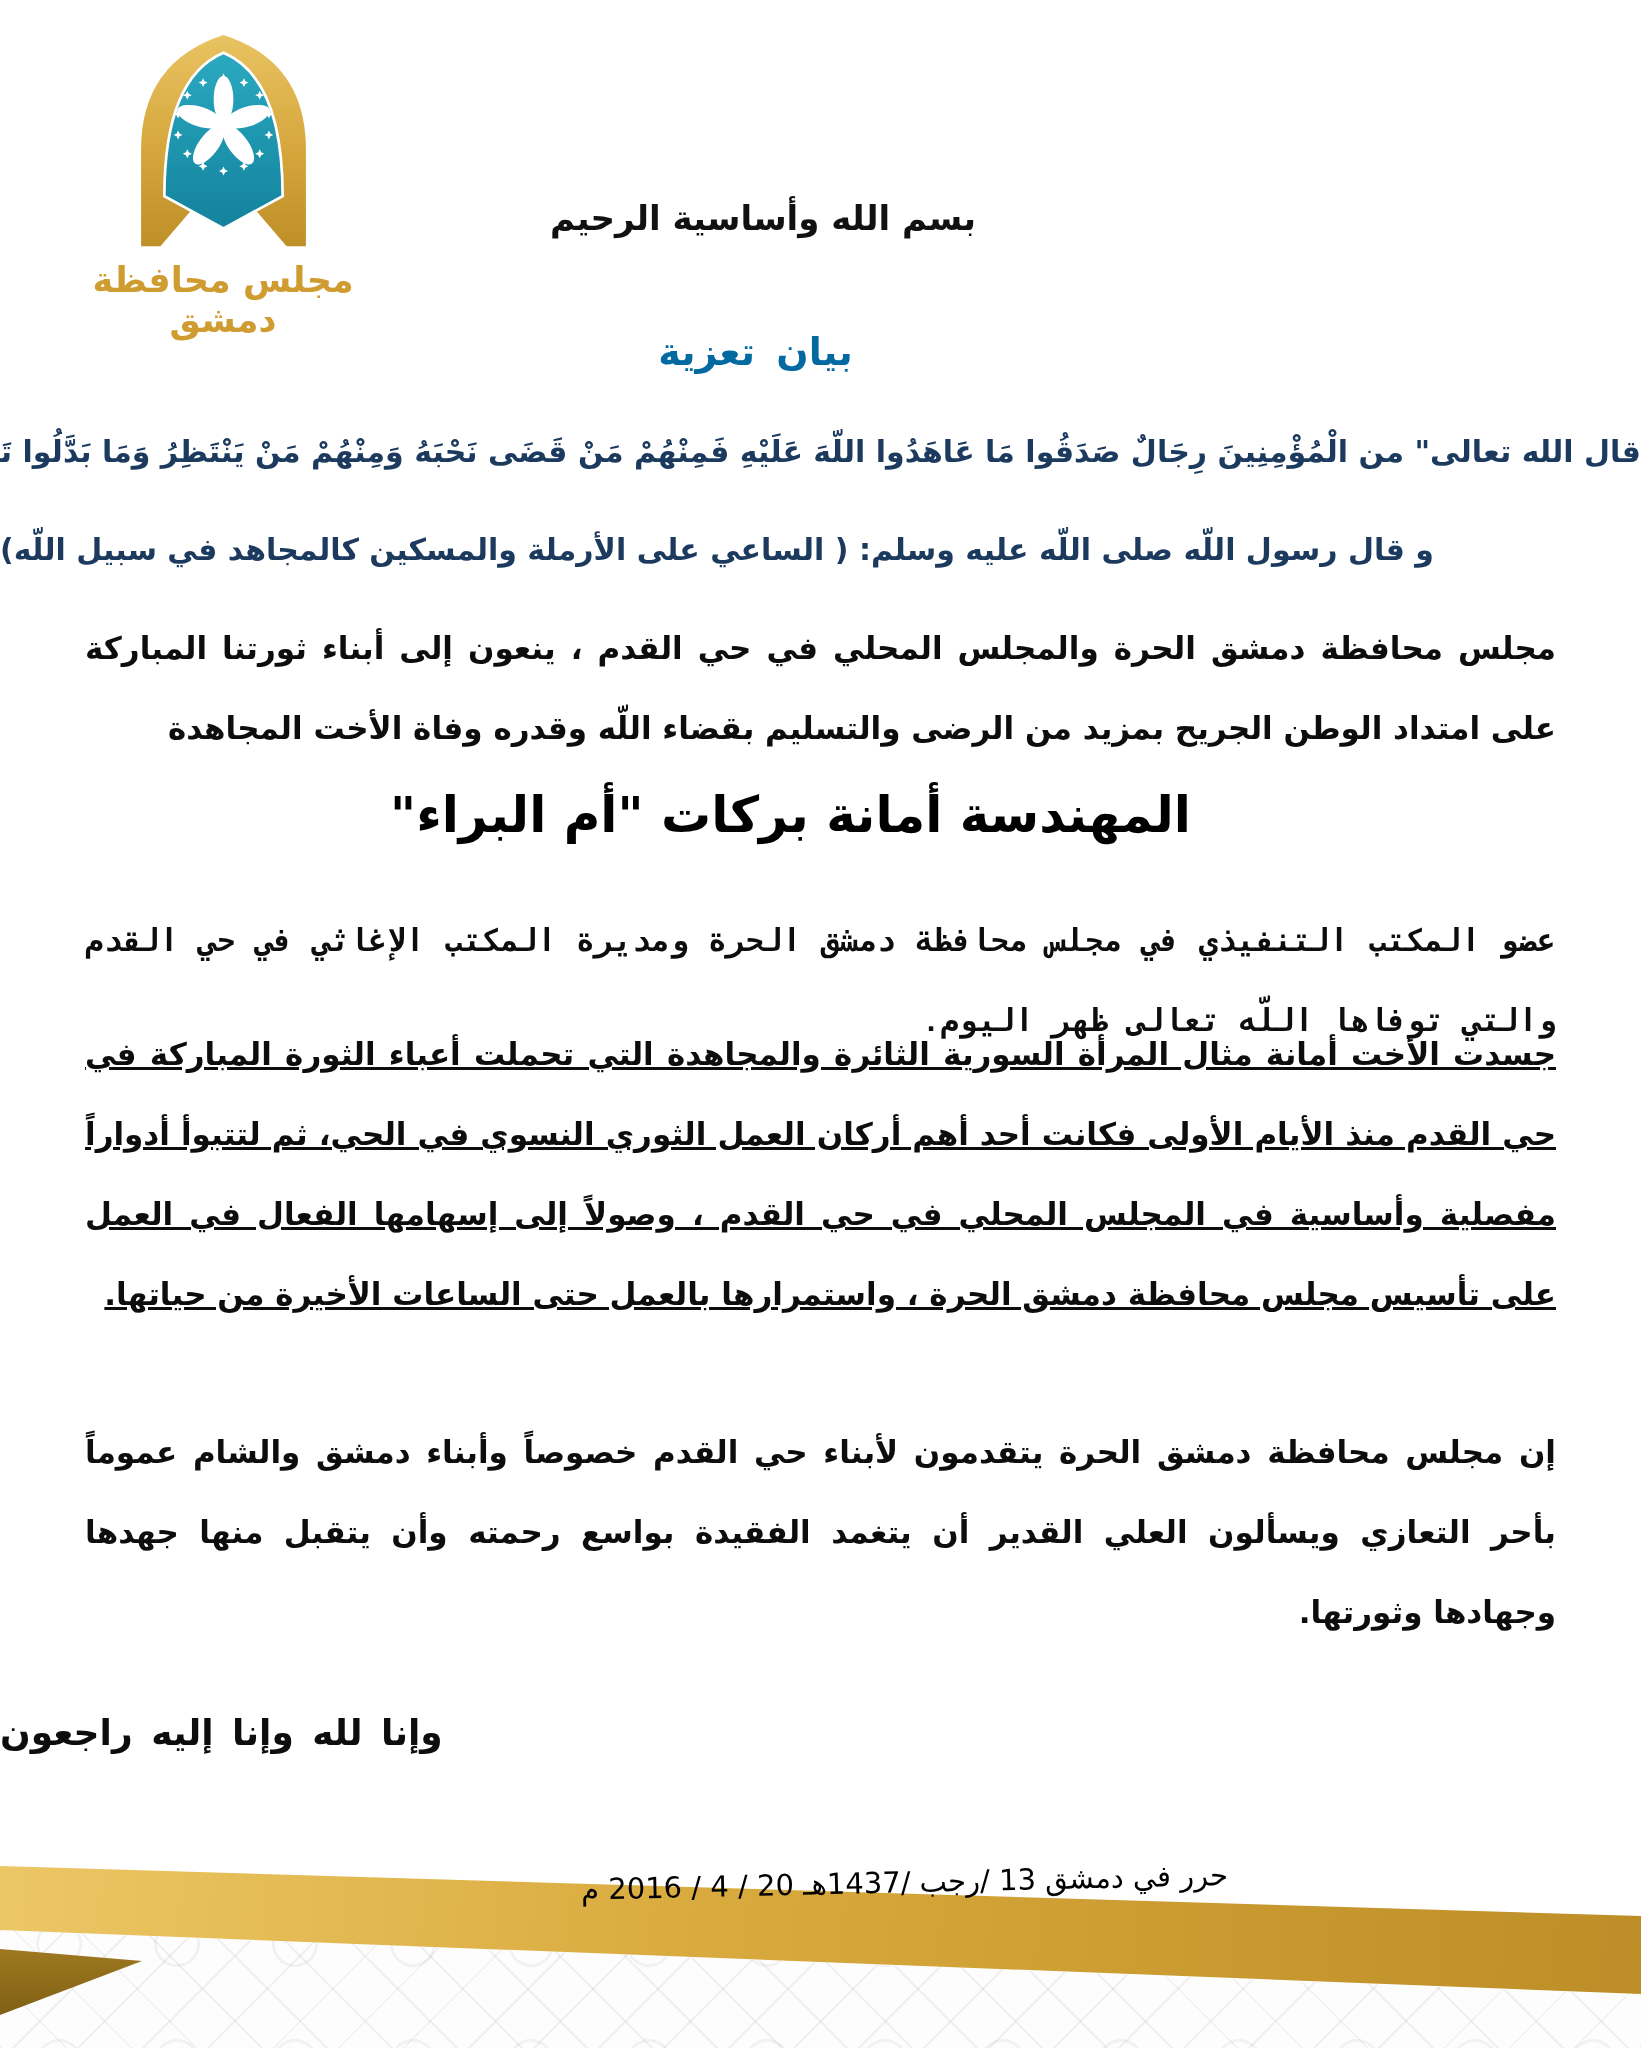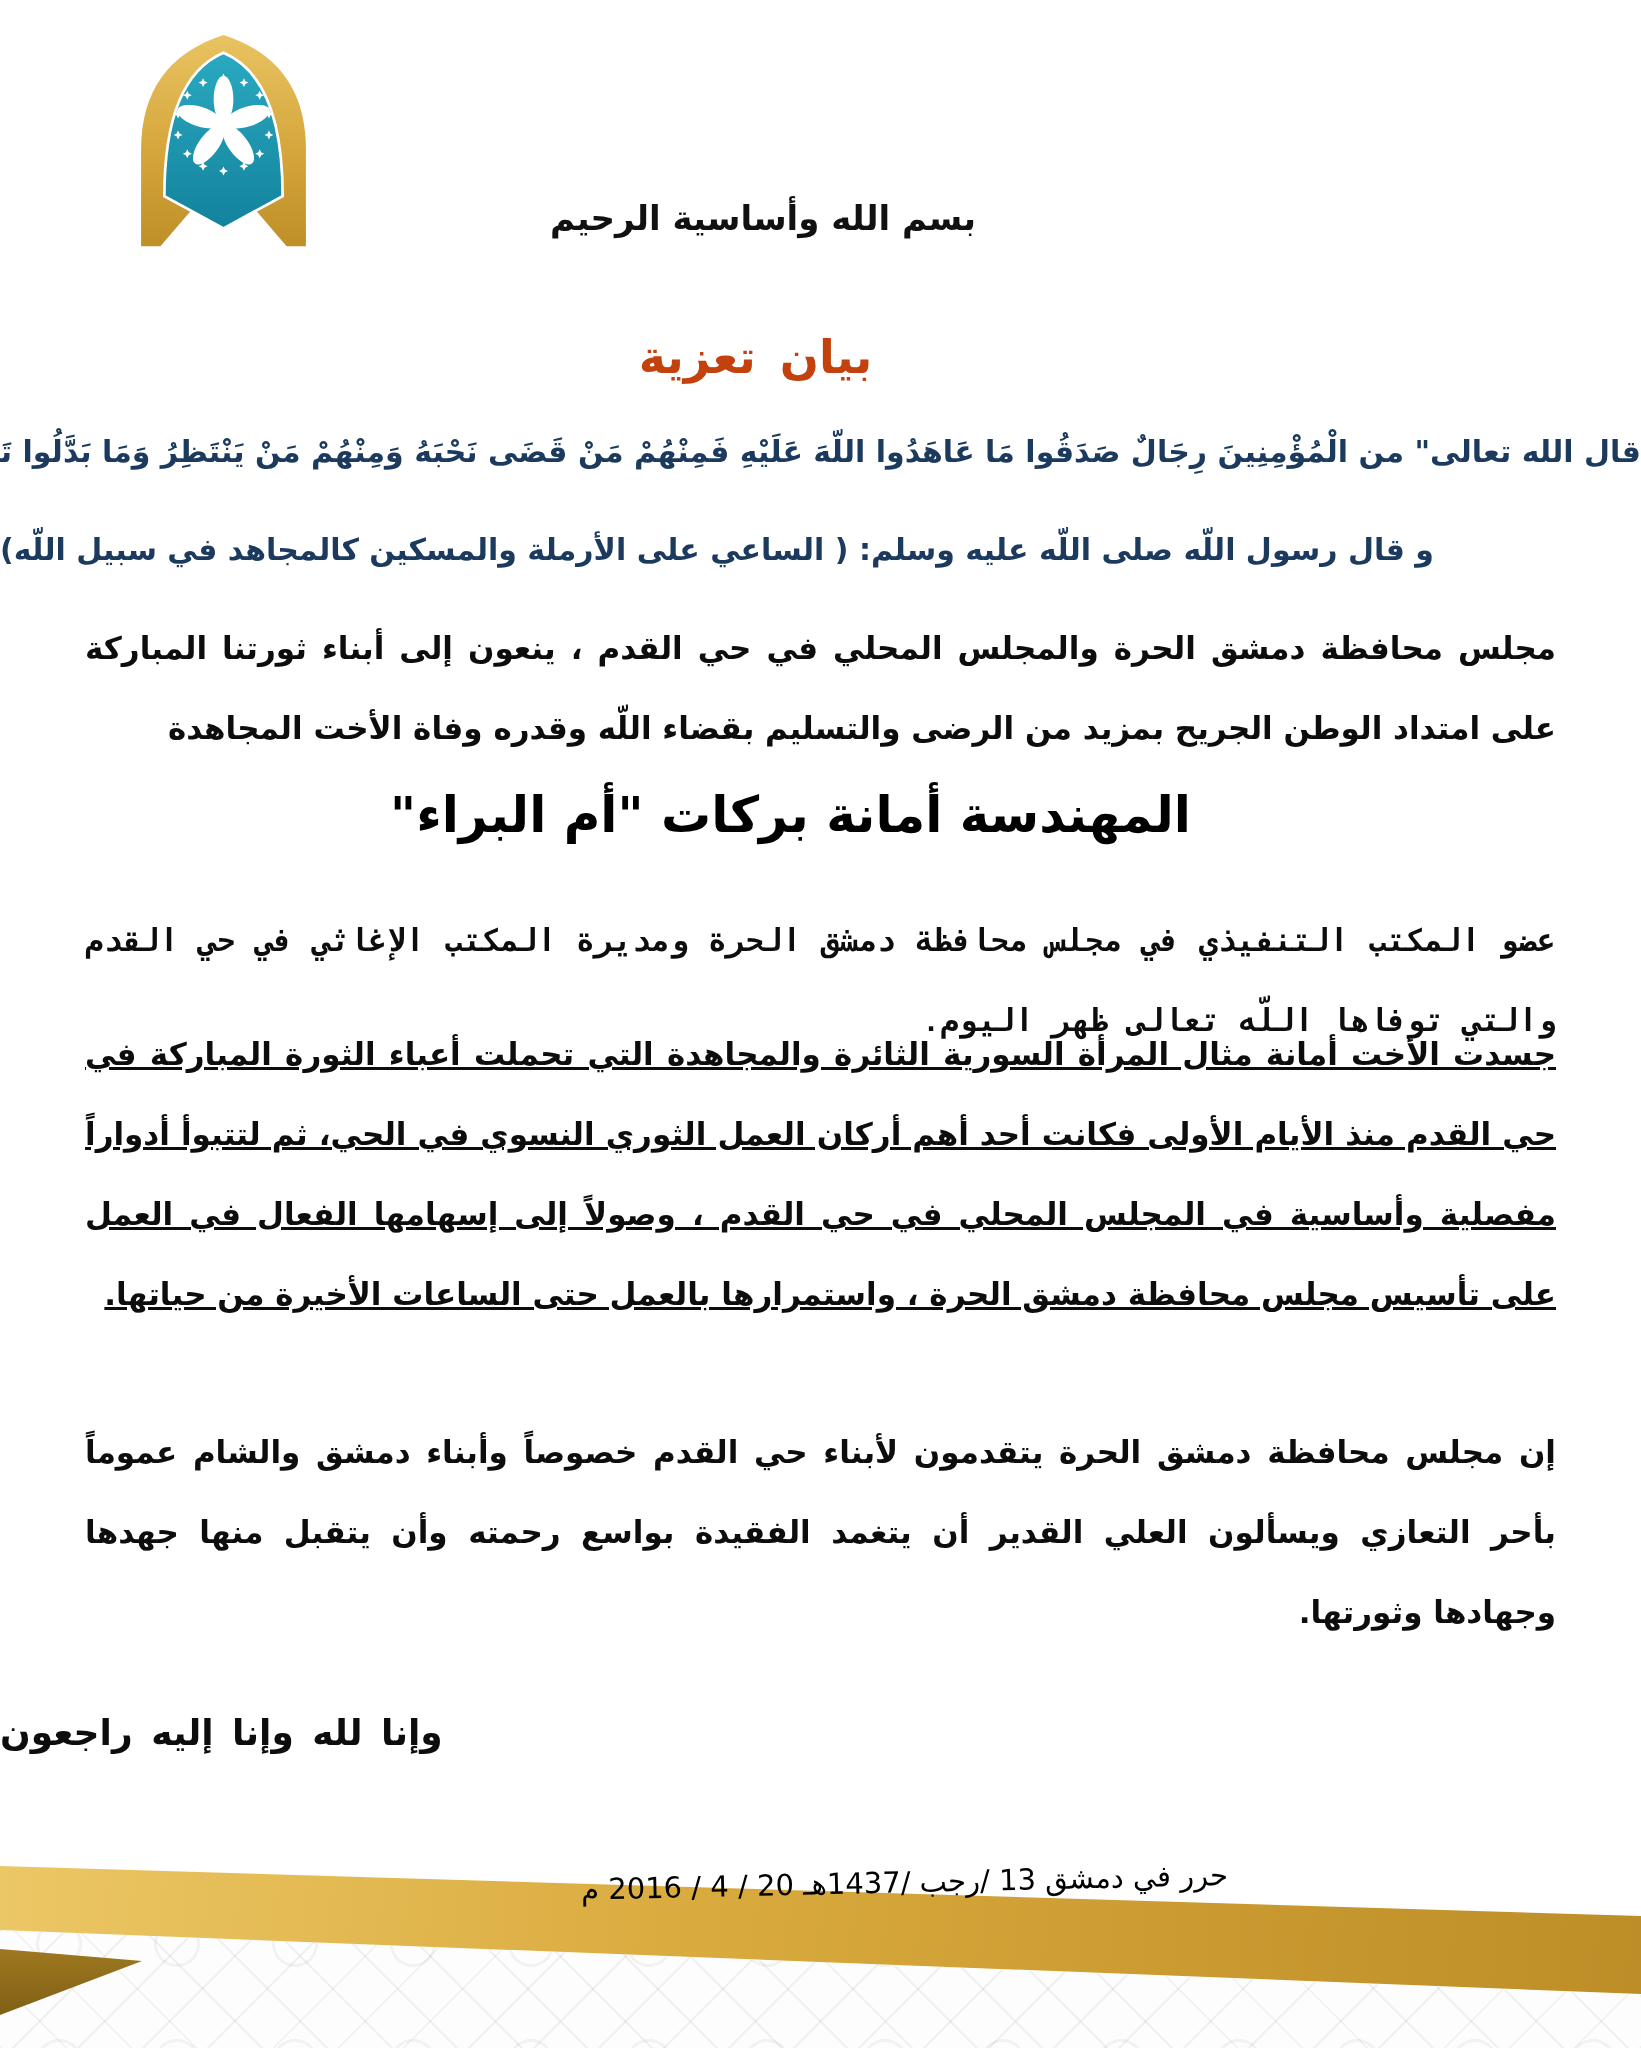--- a/index.html
+++ b/index.html
@@ -103,6 +103,7 @@
       <use href="#spark" transform="translate(97.2,65.3)"></use>
     </g>
   </svg>
+  <div class="logo-caption">مجلس محافظة دمشق</div>
 </div>
 
 <div class="abs basmala">بسم الله وأساسية الرحيم</div>

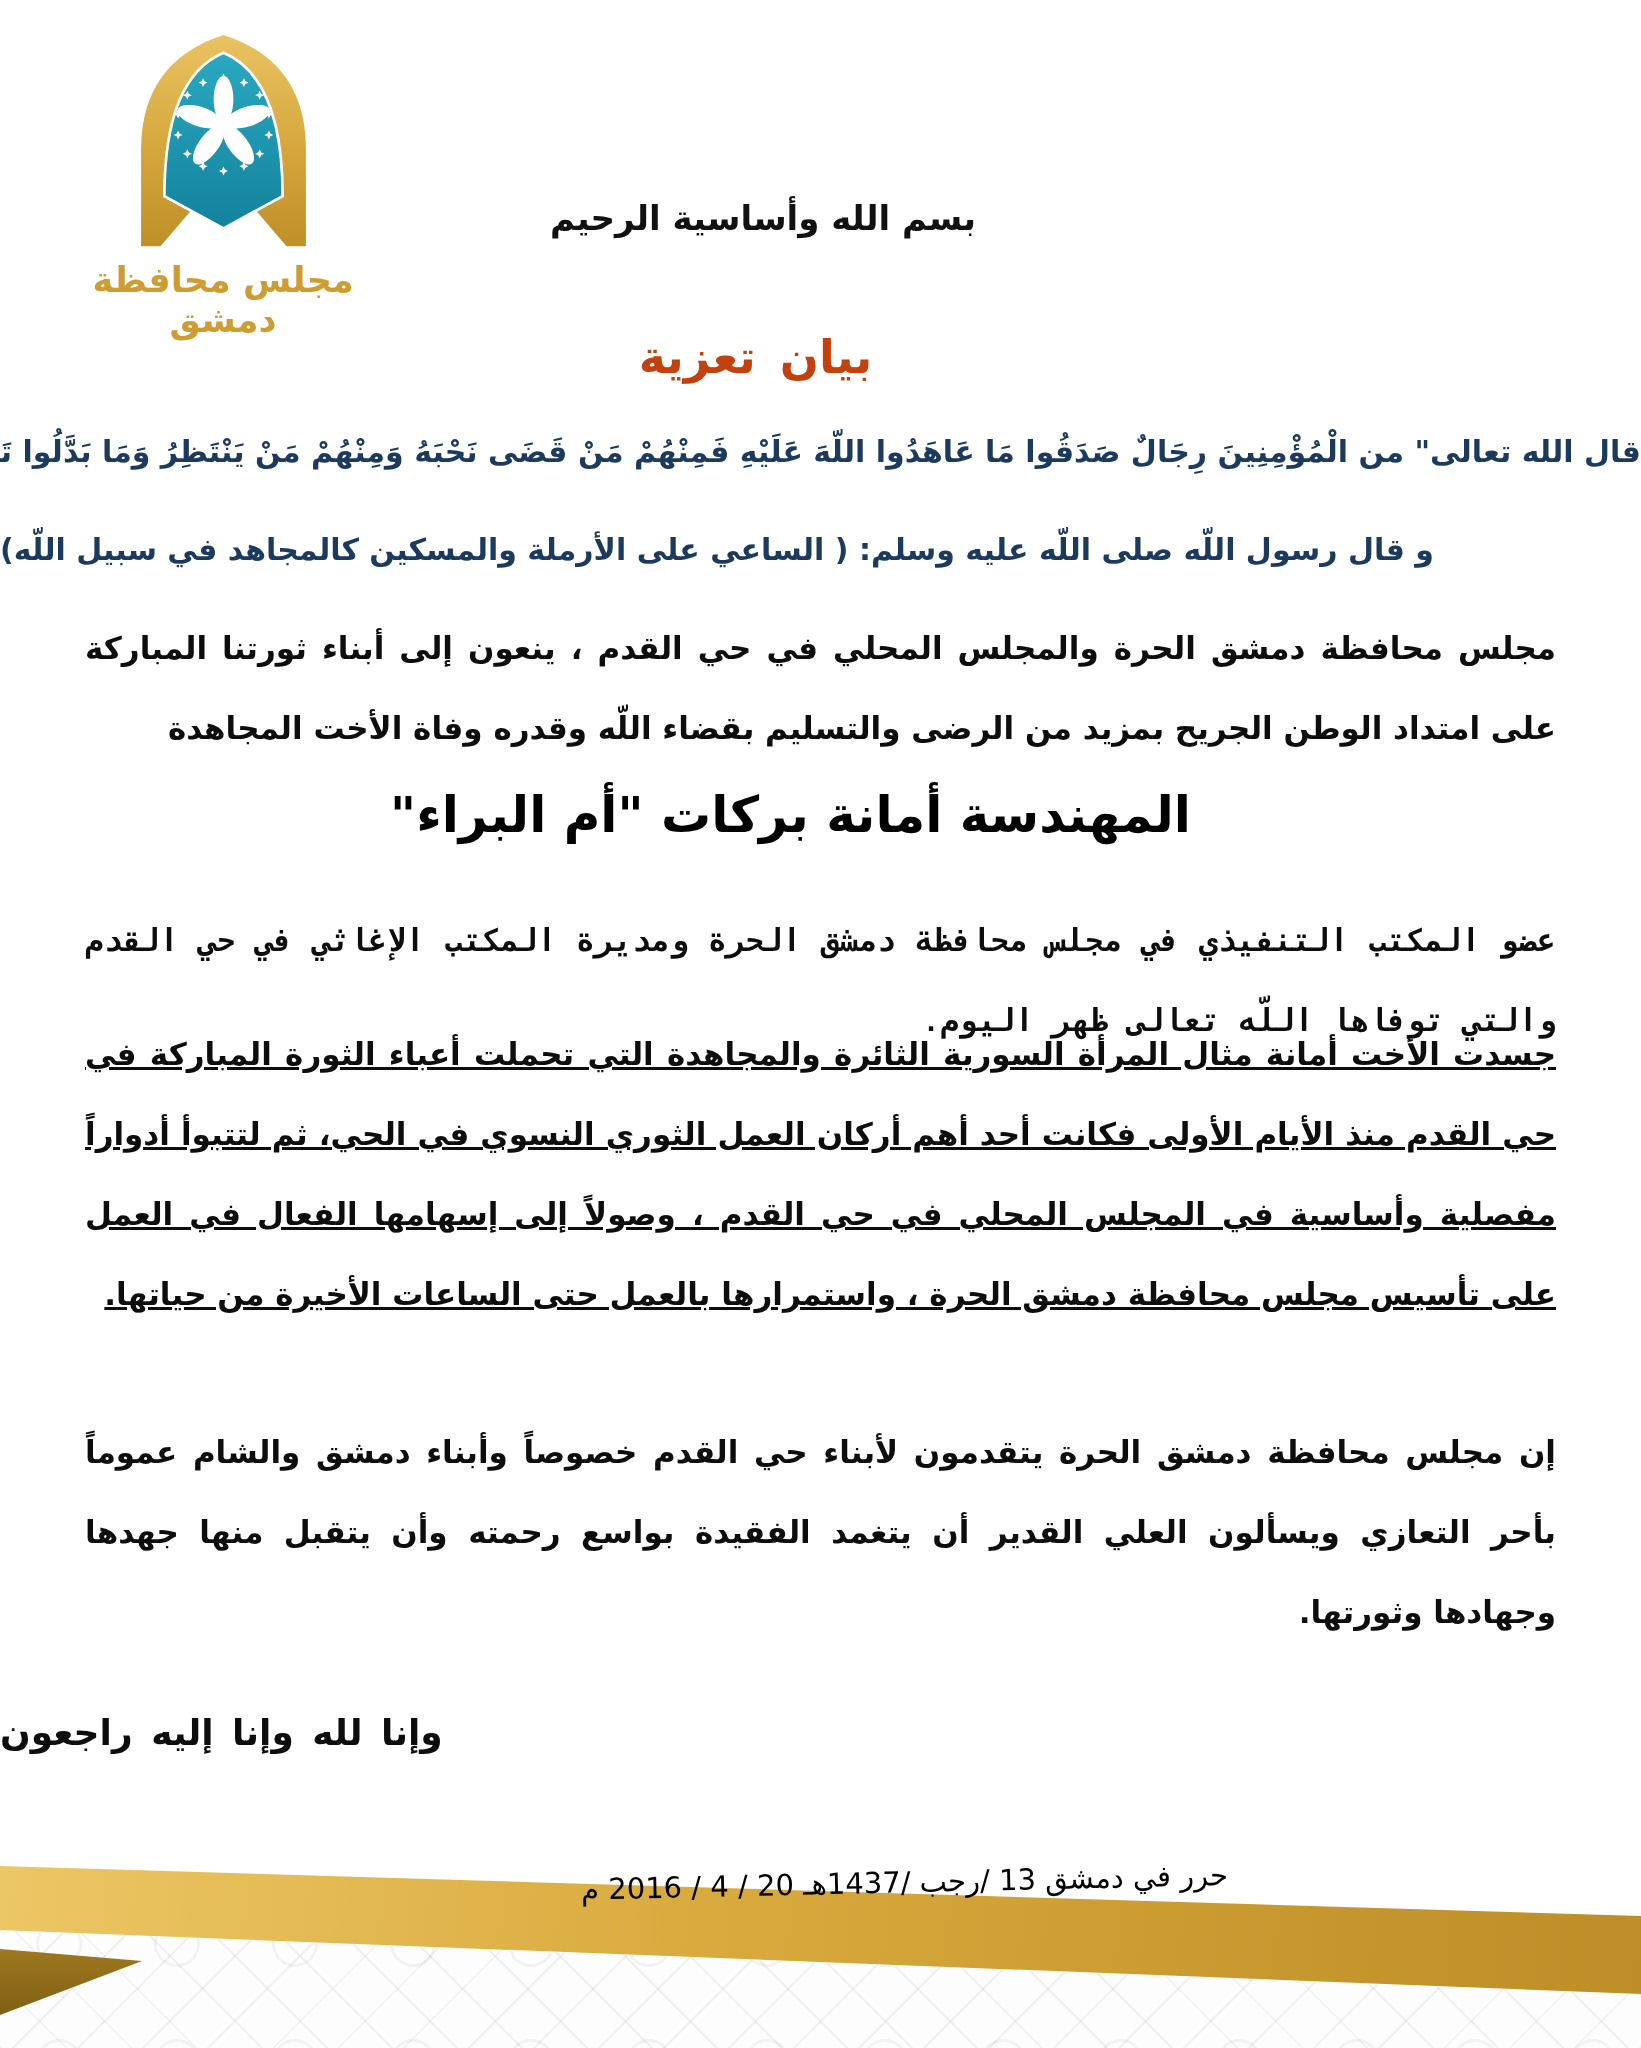--- a/index.html
+++ b/index.html
@@ -13,7 +13,7 @@
   .logo-caption{margin-top:4px;font-size:35px;font-weight:bold;color:#cf9c31;letter-spacing:0;}
   
   .basmala{top:198px;left:0;right:115px;text-align:center;font-size:34px;font-weight:bold;color:#111;}
-  .doc-title{top:330px;left:0;right:130px;text-align:center;font-size:46px;font-weight:bold;color:#c2410c;word-spacing:8px;}
+  .doc-title{top:330px;left:0;right:130px;text-align:center;font-size:38px;font-weight:bold;color:#0369a1;word-spacing:8px;}
   
   .verse{top:434px;left:0;right:0;text-align:center;white-space:nowrap;font-size:30px;font-weight:bold;color:#1b3a5e;}
   .hadith{top:532px;left:0;right:0;text-align:left;white-space:nowrap;font-size:30px;font-weight:bold;color:#1b3a5e;}

